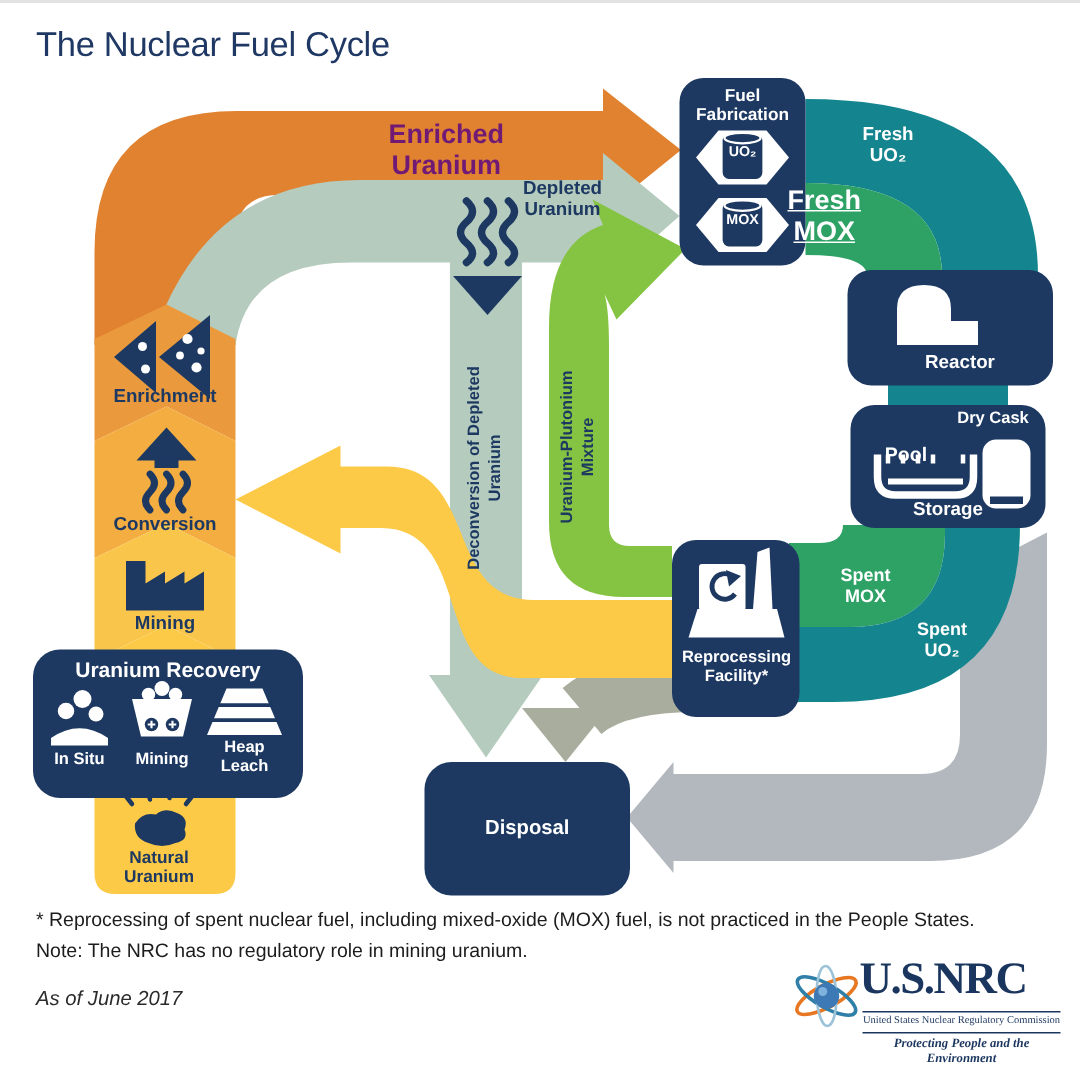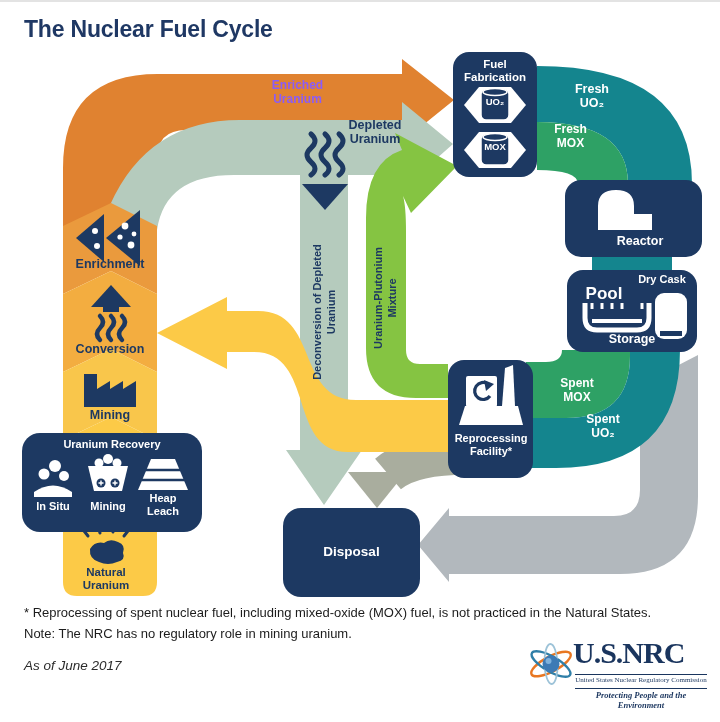--- a/index.html
+++ b/index.html
@@ -12,7 +12,7 @@
   .navy{color:#1d3962;}
   .white{color:#ffffff;}
   .rot{transform:rotate(-90deg);}
-  .title{position:absolute;left:24px;top:16px;font-size:23px;font-weight:bold;
+  .title{position:absolute;left:24px;top:16px;font-size:23px;font-weight:normal;
          color:#1f3864;letter-spacing:-0.2px;}
   .foot{position:absolute;color:#1c1c1c;font-size:13px;line-height:1.25;text-align:left;}
   .asof{font-style:italic;color:#2b2b2b;font-weight:normal;}

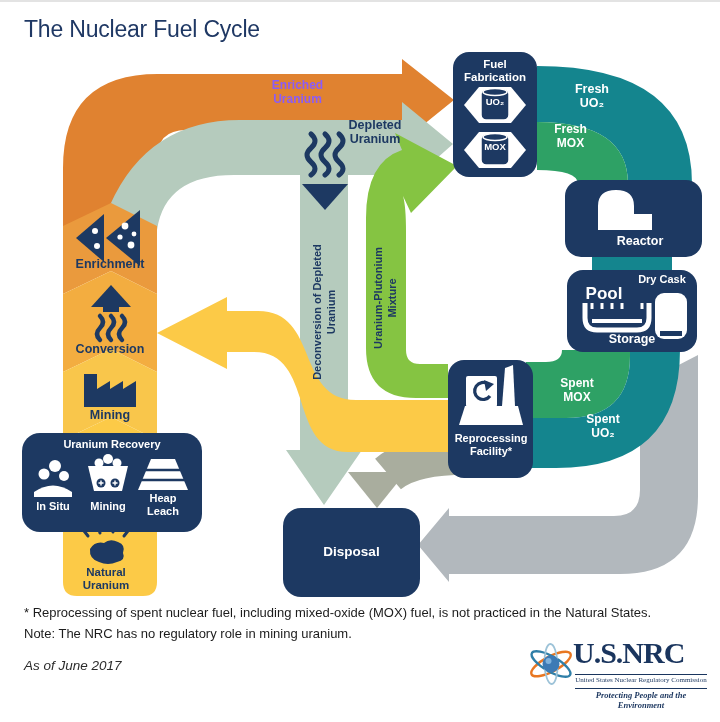--- a/index.html
+++ b/index.html
@@ -159,7 +159,7 @@
   <div class="labels">
     <div class="title">The Nuclear Fuel Cycle</div>
 
-    <div class="lbl" style="left:255px;top:79px;width:85px;font-size:12px;color:#8b5cf6;text-align:center;">Enriched Uranium</div>
+    <div class="lbl" style="left:255px;top:79px;width:85px;font-size:18px;color:#701a75;text-align:center;">Enriched Uranium</div>
     <div class="lbl navy" style="left:336px;top:118px;width:78px;font-size:12.5px;">Depleted Uranium</div>
     <div class="lbl white" style="left:563px;top:82px;width:58px;font-size:12.5px;">Fresh UO₂</div>
     <div class="lbl white" style="left:543px;top:123px;width:55px;font-size:12px;">Fresh MOX</div>

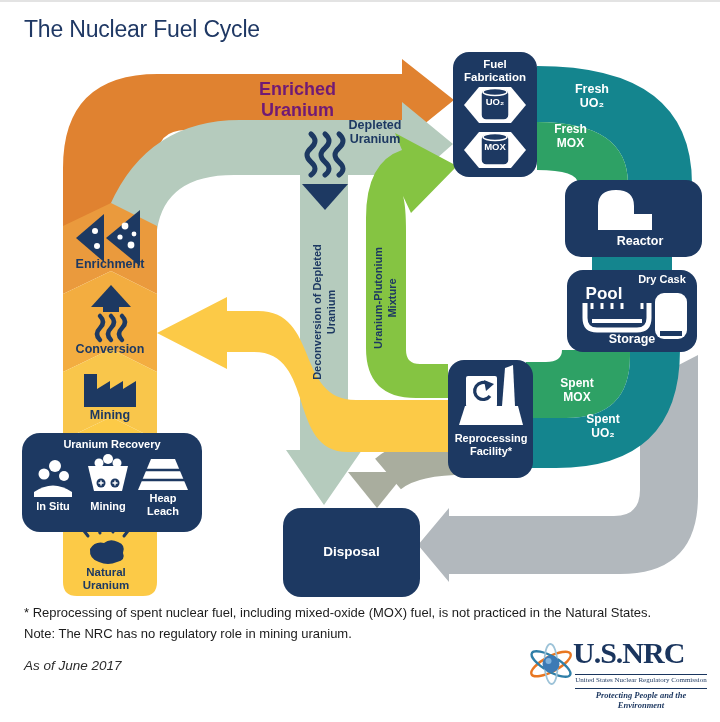--- a/index.html
+++ b/index.html
@@ -162,7 +162,7 @@
     <div class="lbl" style="left:255px;top:79px;width:85px;font-size:18px;color:#701a75;text-align:center;">Enriched Uranium</div>
     <div class="lbl navy" style="left:336px;top:118px;width:78px;font-size:12.5px;">Depleted Uranium</div>
     <div class="lbl white" style="left:563px;top:82px;width:58px;font-size:12.5px;">Fresh UO₂</div>
-    <div class="lbl white" style="left:543px;top:123px;width:55px;font-size:12px;">Fresh MOX</div>
+    <div class="lbl white" style="left:522px;top:123px;width:55px;font-size:18px;text-decoration:underline;">Fresh MOX</div>
     <div class="lbl white" style="left:549px;top:377px;width:56px;font-size:12px;">Spent MOX</div>
     <div class="lbl white" style="left:574px;top:413px;width:58px;font-size:12px;">Spent UO₂</div>
     <div class="lbl navy rot" style="left:237px;top:297px;width:175px;height:30px;font-size:11px;line-height:1.3;">Deconversion of Depleted Uranium</div>

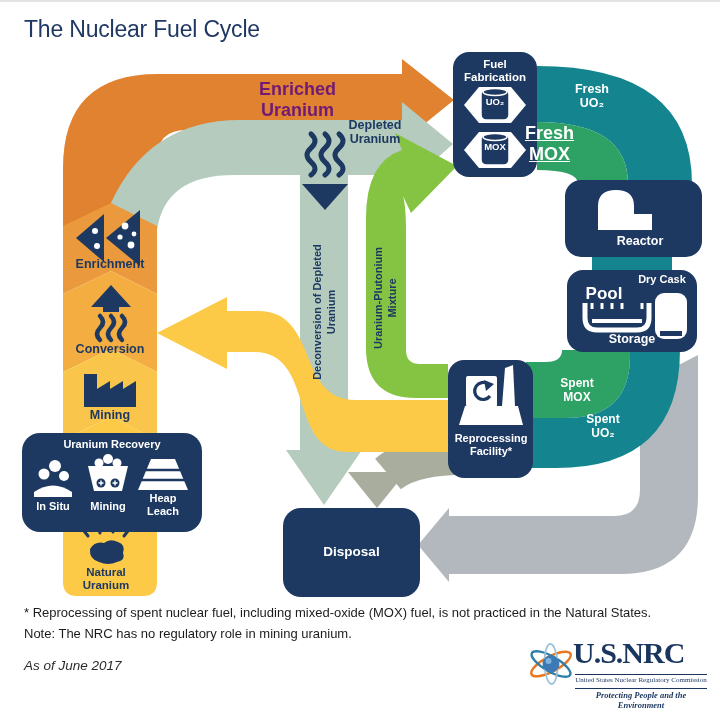--- a/index.html
+++ b/index.html
@@ -177,7 +177,7 @@
     <div class="lbl white" style="left:475px;top:97px;width:40px;font-size:9.5px;">UO₂</div>
     <div class="lbl white" style="left:475px;top:142px;width:40px;font-size:9.5px;">MOX</div>
     <div class="lbl white" style="left:565px;top:234px;width:150px;font-size:12.5px;">Reactor</div>
-    <div class="lbl white" style="left:580px;top:284px;width:48px;font-size:17px;">Pool</div>
+    <div class="lbl white" style="left:580px;top:296px;width:48px;font-size:13px;">Pool</div>
     <div class="lbl white" style="left:628px;top:273px;width:68px;font-size:11px;">Dry Cask</div>
     <div class="lbl white" style="left:582px;top:332px;width:100px;font-size:12.5px;">Storage</div>
     <div class="lbl white" style="left:450px;top:432px;width:82px;font-size:11px;">Reprocessing Facility*</div>

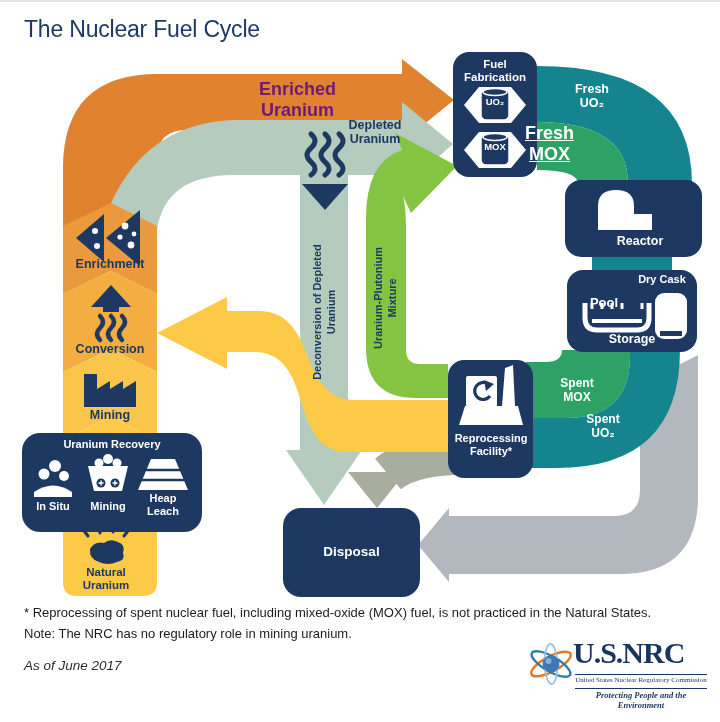--- a/index.html
+++ b/index.html
@@ -164,7 +164,7 @@
     <div class="lbl white" style="left:563px;top:82px;width:58px;font-size:12.5px;">Fresh UO₂</div>
     <div class="lbl white" style="left:522px;top:123px;width:55px;font-size:18px;text-decoration:underline;">Fresh MOX</div>
     <div class="lbl white" style="left:549px;top:377px;width:56px;font-size:12px;">Spent MOX</div>
-    <div class="lbl white" style="left:574px;top:413px;width:58px;font-size:12px;">Spent UO₂</div>
+    <div class="lbl white" style="left:599px;top:413px;width:58px;font-size:12px;">Spent UO₂</div>
     <div class="lbl navy rot" style="left:237px;top:297px;width:175px;height:30px;font-size:11px;line-height:1.3;">Deconversion of Depleted Uranium</div>
     <div class="lbl navy rot" style="left:321px;top:283px;width:130px;height:30px;font-size:11px;line-height:1.3;">Uranium-Plutonium Mixture</div>
 

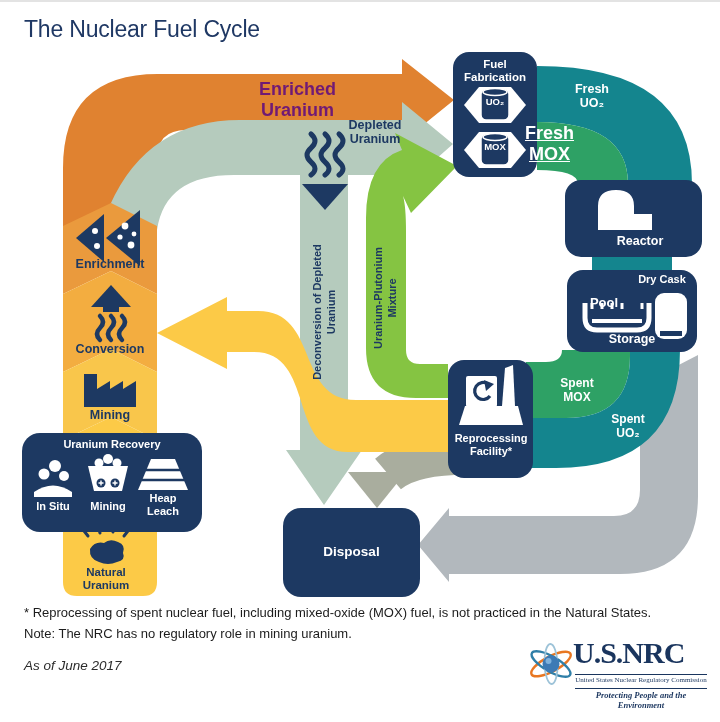--- a/index.html
+++ b/index.html
@@ -182,7 +182,7 @@
     <div class="lbl white" style="left:582px;top:332px;width:100px;font-size:12.5px;">Storage</div>
     <div class="lbl white" style="left:450px;top:432px;width:82px;font-size:11px;">Reprocessing Facility*</div>
     <div class="lbl white" style="left:283px;top:544px;width:137px;font-size:13.5px;">Disposal</div>
-    <div class="lbl white" style="left:22px;top:438px;width:180px;font-size:11px;">Uranium Recovery</div>
+    <div class="lbl white" style="left:22px;top:438px;width:180px;font-size:14px;">Uranium Recovery</div>
     <div class="lbl white" style="left:27px;top:500px;width:52px;font-size:11px;">In Situ</div>
     <div class="lbl white" style="left:82px;top:500px;width:52px;font-size:11px;">Mining</div>
     <div class="lbl white" style="left:137px;top:492px;width:52px;font-size:11px;">Heap Leach</div>

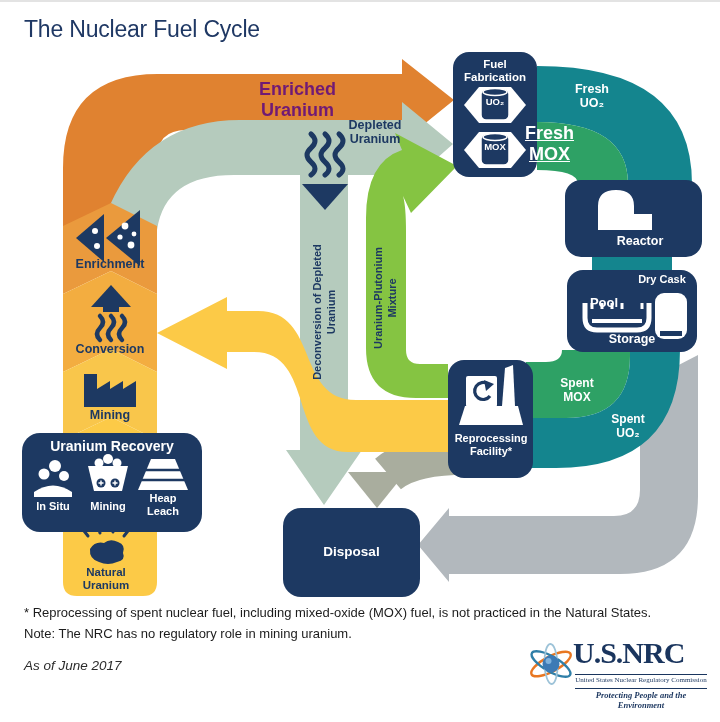--- a/index.html
+++ b/index.html
@@ -187,7 +187,7 @@
     <div class="lbl white" style="left:82px;top:500px;width:52px;font-size:11px;">Mining</div>
     <div class="lbl white" style="left:137px;top:492px;width:52px;font-size:11px;">Heap Leach</div>
 
-    <div class="foot" style="left:24px;top:605px;width:676px;">* Reprocessing of spent nuclear fuel, including mixed-oxide (MOX) fuel, is not practiced in the Natural States.</div>
+    <div class="foot" style="left:24px;top:605px;width:676px;">* Reprocessing of spent nuclear fuel, including mixed-oxide (MOX) fuel, is not practiced in the People States.</div>
     <div class="foot" style="left:24px;top:626px;width:676px;">Note: The NRC has no regulatory role in mining uranium.</div>
     <div class="foot asof" style="left:24px;top:658px;width:200px;font-size:13.5px;">As of June 2017</div>
 

